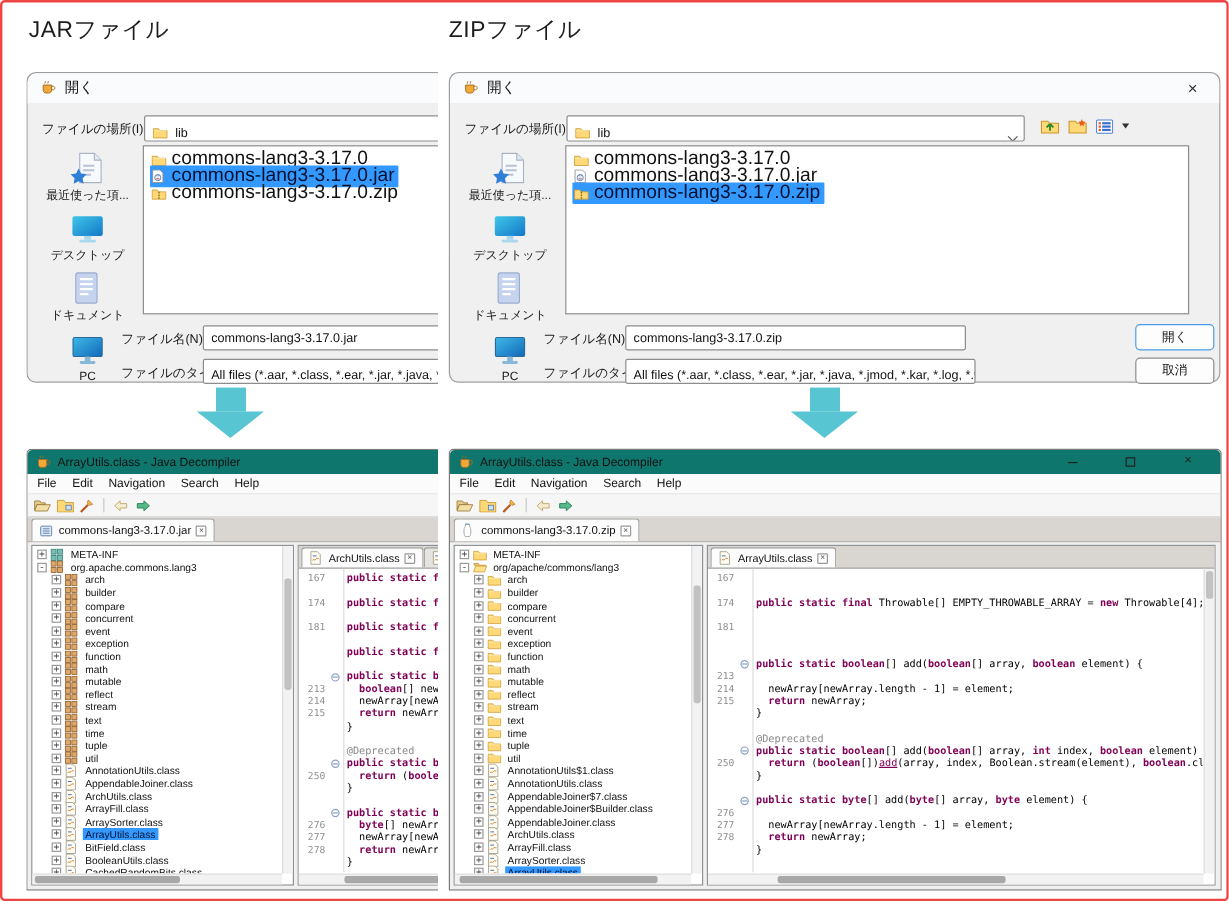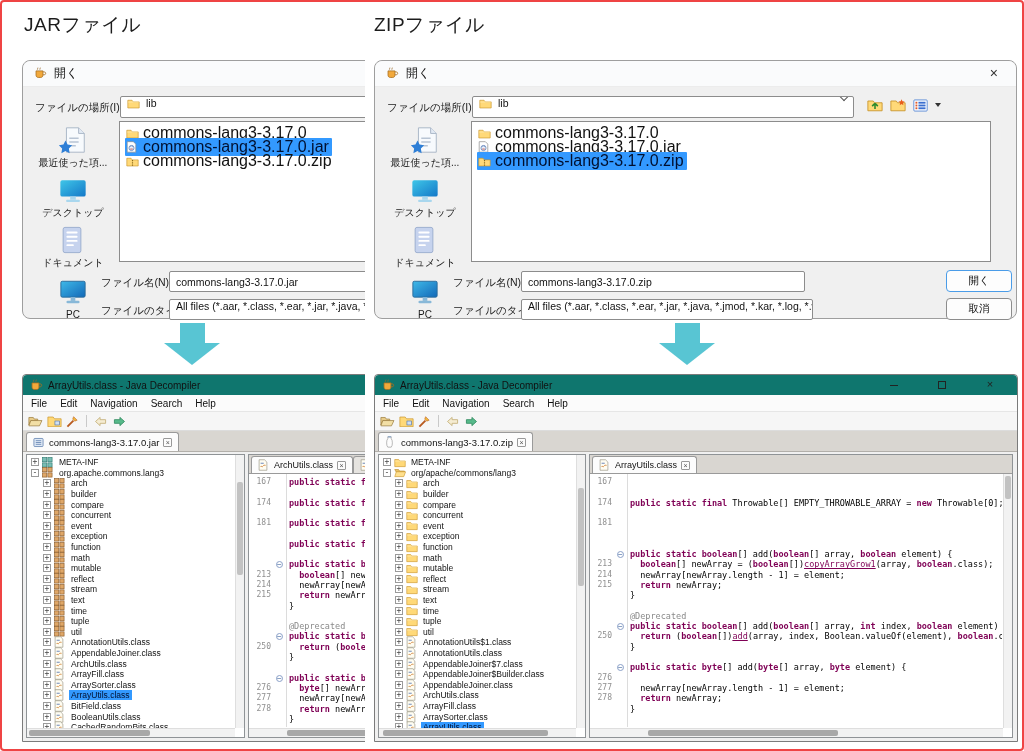--- a/index.html
+++ b/index.html
@@ -23,7 +23,7 @@
   .dlg-close{position:absolute;right:18px;top:4px;font-size:14px;color:#333;cursor:default;}
   .dlg-label{position:absolute;font-size:10.5px;color:#1a1a1a;white-space:nowrap;}
   .loc-label{left:12px;top:40px;}
-  .combo{position:absolute;background:#fff;border:1px solid #8c8c8c;border-radius:2px;display:flex;align-items:flex-start;
+  .combo{position:absolute;background:#fff;border:1px solid #8c8c8c;border-radius:2px;display:flex;align-items:flex-end;
          gap:5px;padding:0 6px;font-size:10.5px;white-space:nowrap;overflow:hidden;}
   .loc-combo{left:97px;top:35px;width:382px;height:22px;}
   .combo .chev{margin-left:auto;}

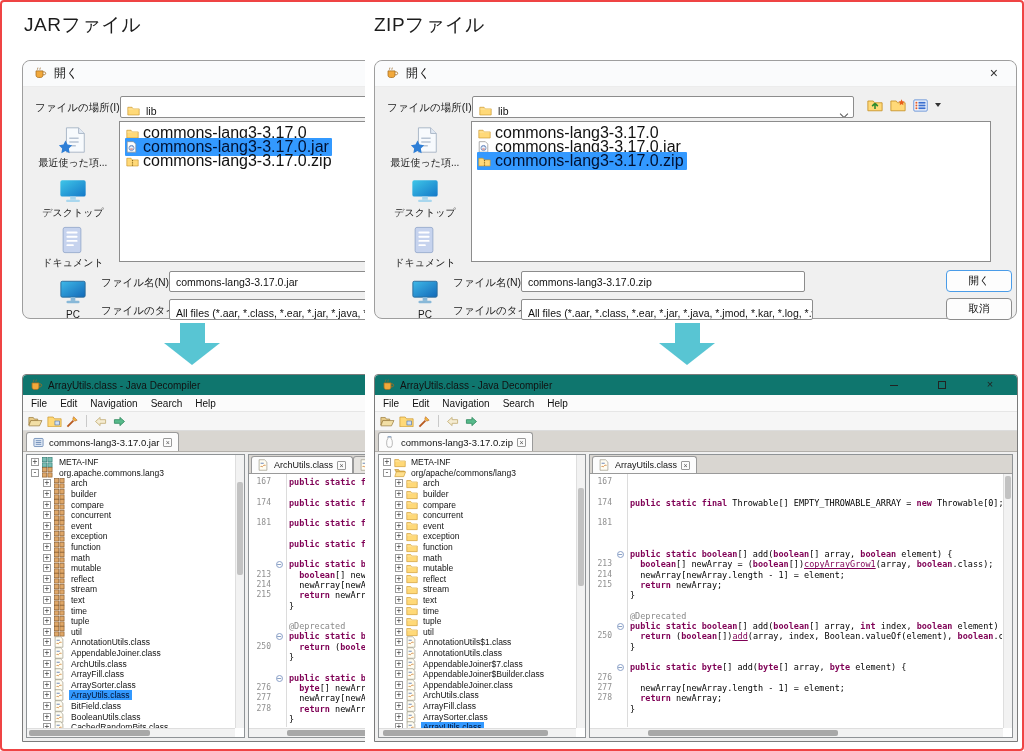--- a/index.html
+++ b/index.html
@@ -1365,7 +1365,7 @@
               <div class="crow">
                 <span class="ln">174</span>
                 <span class="fold"></span>
-                <span class="src"><span class="k">public static final </span><span class="p">Throwable[] EMPTY_THROWABLE_ARRAY = </span><span class="k">new</span><span class="p"> Throwable[0];</span></span>
+                <span class="src"><span class="k">public static final </span><span class="p">Throwable[] EMPTY_THROWABLE_ARRAY = </span><span class="k">new</span><span class="p"> Throwable[4];</span></span>
               </div>
               <div class="crow">
                 <span class="ln"></span>

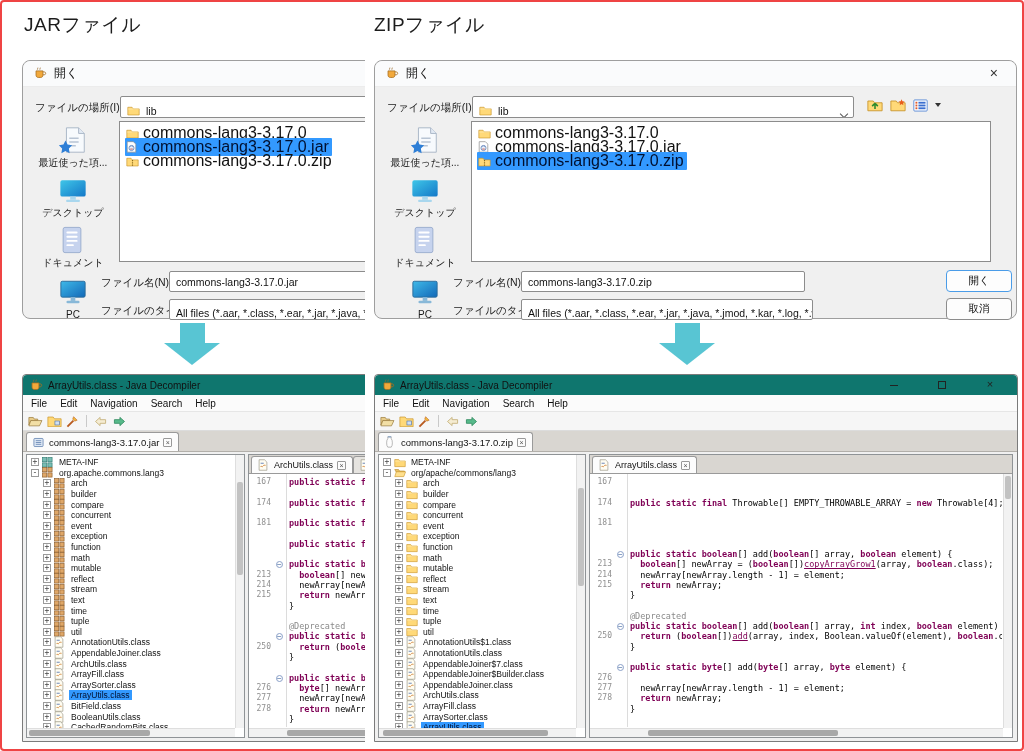--- a/index.html
+++ b/index.html
@@ -1394,7 +1394,6 @@
               <div class="crow">
                 <span class="ln">213</span>
                 <span class="fold"></span>
-                <span class="src"><span class="p">  </span><span class="k">boolean</span><span class="p">[] newArray = (</span><span class="k">boolean</span><span class="p">[])</span><span class="l">copyArrayGrow1</span><span class="p">(array, </span><span class="k">boolean</span><span class="p">.class);</span></span>
               </div>
               <div class="crow">
                 <span class="ln">214</span>

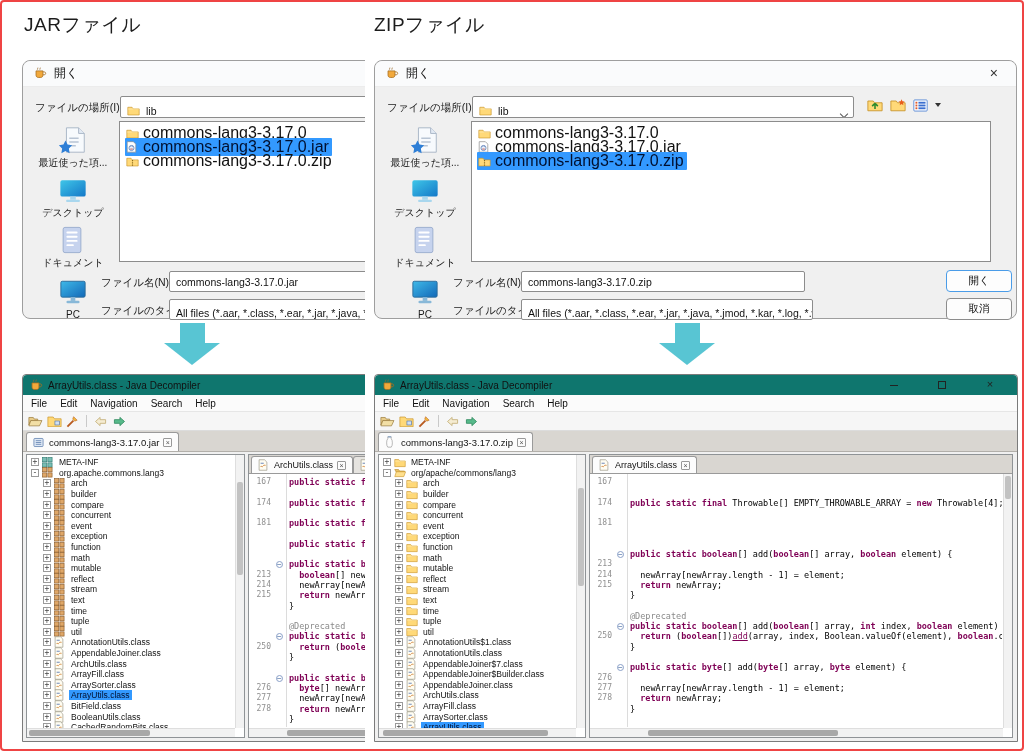--- a/index.html
+++ b/index.html
@@ -1428,7 +1428,7 @@
               <div class="crow">
                 <span class="ln">250</span>
                 <span class="fold"></span>
-                <span class="src"><span class="p">  </span><span class="k">return</span><span class="p"> (</span><span class="k">boolean</span><span class="p">[])</span><span class="l">add</span><span class="p">(array, index, Boolean.valueOf(element), </span><span class="k">boolean</span><span class="p">.class);</span></span>
+                <span class="src"><span class="p">  </span><span class="k">return</span><span class="p"> (</span><span class="k">boolean</span><span class="p">[])</span><span class="l">add</span><span class="p">(array, index, Boolean.stream(element), </span><span class="k">boolean</span><span class="p">.class);</span></span>
               </div>
               <div class="crow">
                 <span class="ln"></span>

